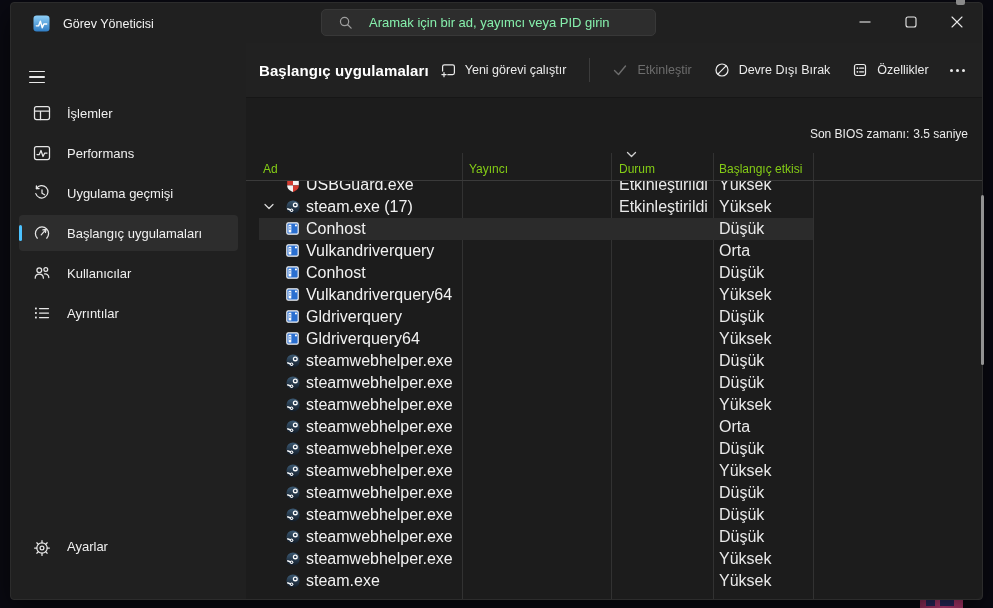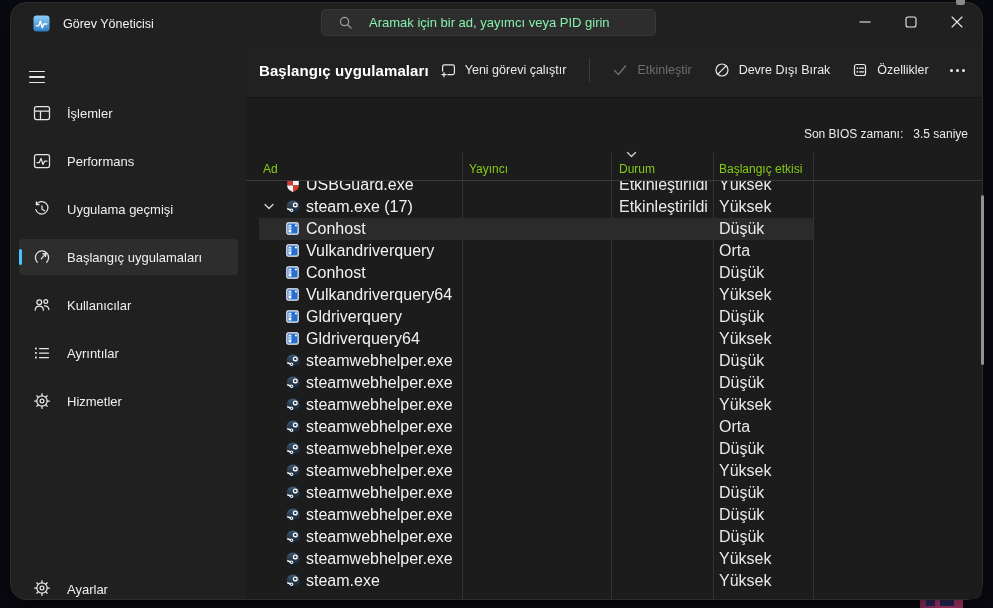--- a/index.html
+++ b/index.html
@@ -21,7 +21,7 @@
 
   
   .window{position:absolute;left:10px;top:2px;width:973px;height:598px;z-index:1;
-    background:#202020;border-radius:16px;box-sizing:border-box;border:1px solid #2c2c2c;
+    background:#202020;border-radius:4px;box-sizing:border-box;border:1px solid #2c2c2c;
     box-shadow:0 10px 30px rgba(0,0,0,.65)}
 
   

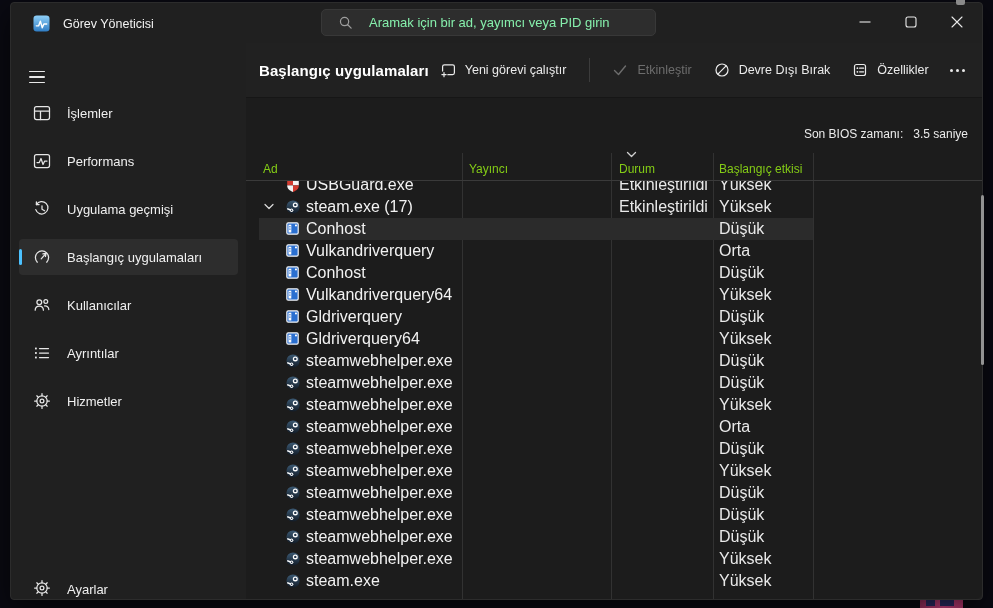--- a/index.html
+++ b/index.html
@@ -40,7 +40,7 @@
   .hamburger{position:absolute;left:8px;top:17px;width:36px;height:34px;display:flex;flex-direction:column;
     justify-content:center;align-items:center;gap:4px;border-radius:4px}
   .hamburger i{display:block;width:16px;height:1.6px;background:#e8e8e8;border-radius:1px}
-  .nav{position:absolute;left:8px;right:8px;top:52px;display:flex;flex-direction:column;gap:12px}
+  .nav{position:absolute;left:8px;right:8px;top:52px;display:flex;flex-direction:column;gap:4px}
   .nav-item{height:36px;border-radius:4px;display:flex;align-items:center;position:relative}
   .nav-item.selected{background:#2d2d2d}
   .nav-item.selected::before{content:"";position:absolute;left:0;top:10px;width:3px;height:16px;border-radius:2px;background:#4cc2ff}

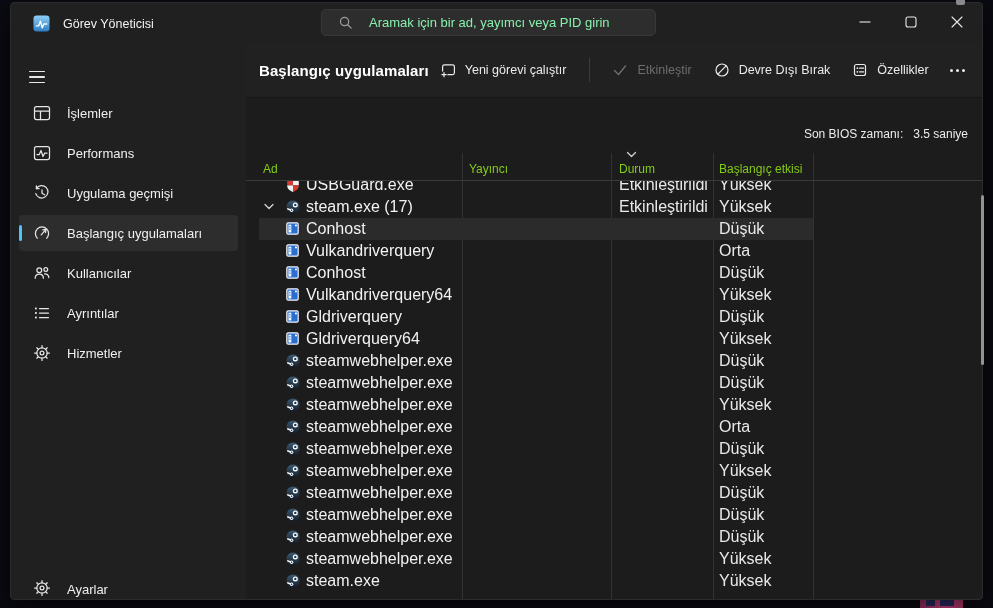--- a/index.html
+++ b/index.html
@@ -64,7 +64,7 @@
     display:flex;align-items:center;justify-content:center;gap:3px}
   .more-btn i{width:3px;height:3px;border-radius:50%;background:#e8e8e8;display:block}
 
-  .bios{position:absolute;right:14px;top:84px;font-size:12px;color:#ececec;display:flex;gap:10px;white-space:nowrap}
+  .bios{position:absolute;right:14px;top:84px;font-size:12px;color:#ececec;display:flex;gap:4px;white-space:nowrap}
 
   
   .table{position:absolute;left:0;top:55px;right:0;bottom:0}

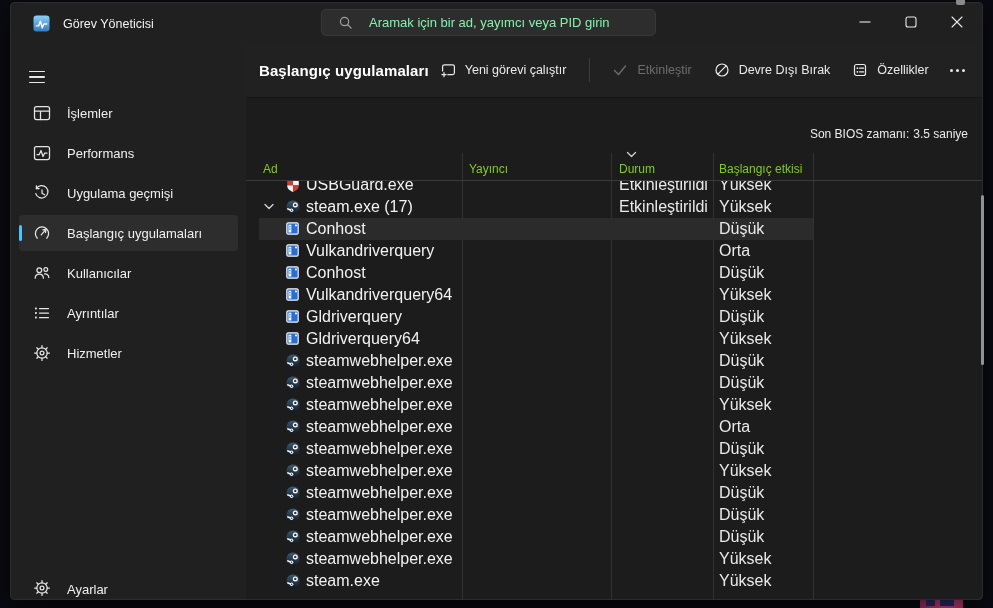--- a/index.html
+++ b/index.html
@@ -222,17 +222,6 @@
 
             <span class="nav-label">Ayrıntılar</span>
           </div>
-          <div class="nav-item">
-
-            <span class="nav-icon">
-              <svg viewBox="0 0 18 18" fill="none" stroke="#e6e6e6" stroke-width="1.25" stroke-linecap="round">
-                <circle cx="9" cy="9" r="5.2"></circle>
-                <circle cx="9" cy="9" r="1.9"></circle>
-                <path d="M9 1.6v2.2M9 14.2v2.2M1.6 9h2.2M14.2 9h2.2M3.8 3.8l1.5 1.5M12.7 12.7l1.5 1.5M14.2 3.8l-1.5 1.5M5.3 12.7l-1.5 1.5"></path>
-              </svg>
-            </span>
-            <span class="nav-label">Hizmetler</span>
-          </div>
         </div>
 
       <div class="settings-item">

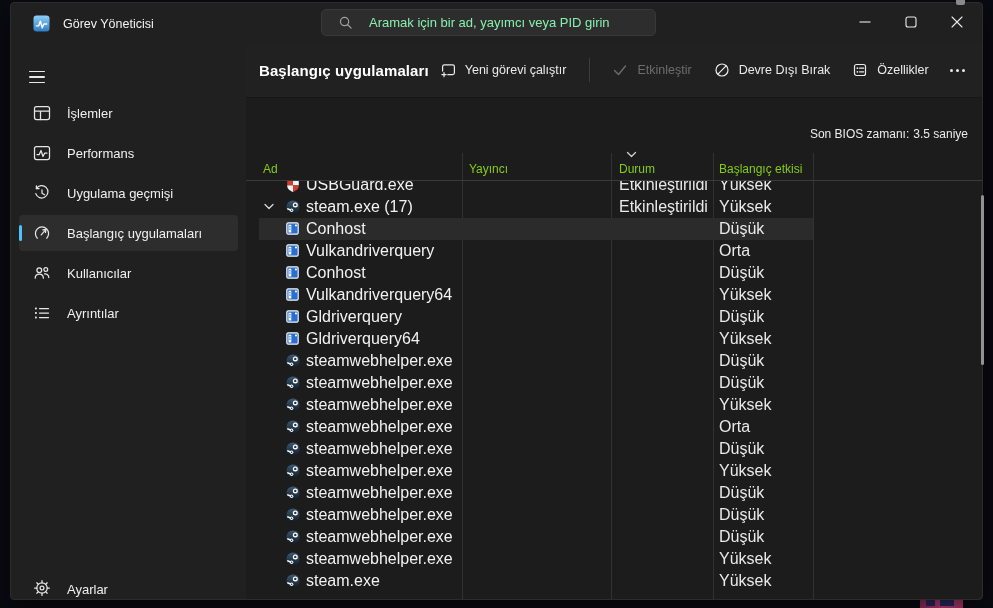--- a/index.html
+++ b/index.html
@@ -46,7 +46,7 @@
   .nav-item.selected::before{content:"";position:absolute;left:0;top:10px;width:3px;height:16px;border-radius:2px;background:#4cc2ff}
   .nav-icon{width:18px;height:18px;margin-left:14px;flex:0 0 auto}
   .nav-label{margin-left:16px;font-size:13px;color:#f0f0f0;white-space:nowrap}
-  .settings-item{position:absolute;left:8px;right:8px;bottom:2px;height:36px;display:flex;align-items:flex-end;border-radius:4px}
+  .settings-item{position:absolute;left:8px;right:8px;bottom:24px;height:36px;display:flex;align-items:flex-start;border-radius:4px}
 
   
   .content{position:absolute;left:235px;top:40px;right:0;bottom:0;background:#1c1c1c;border-radius:0 0 7px 0}

